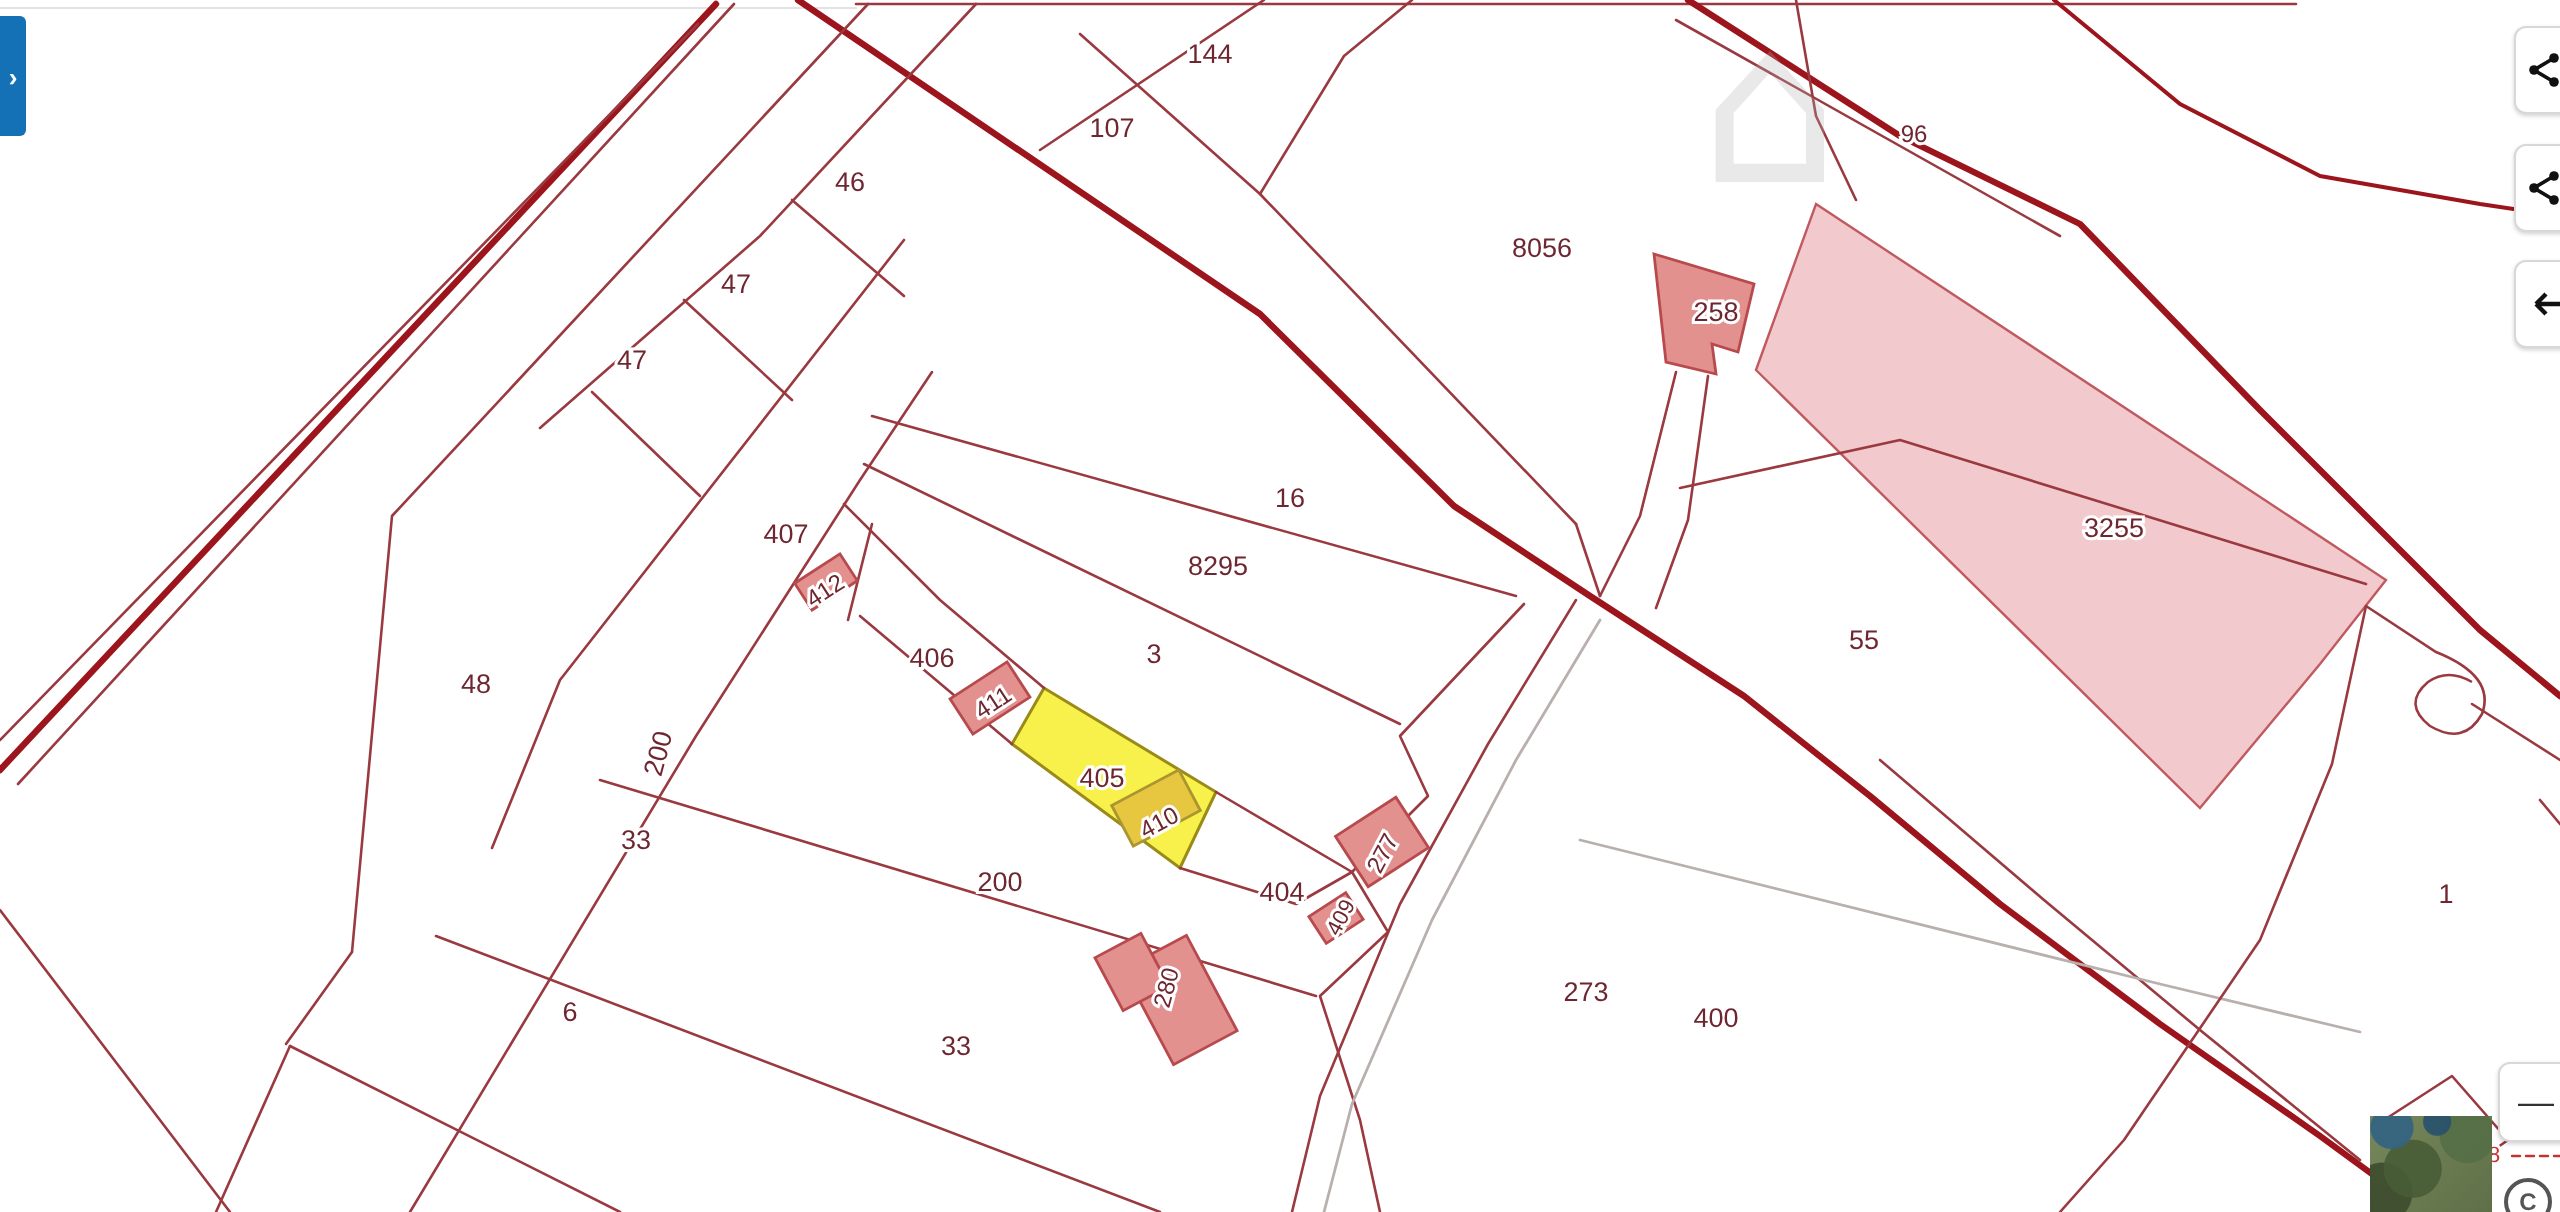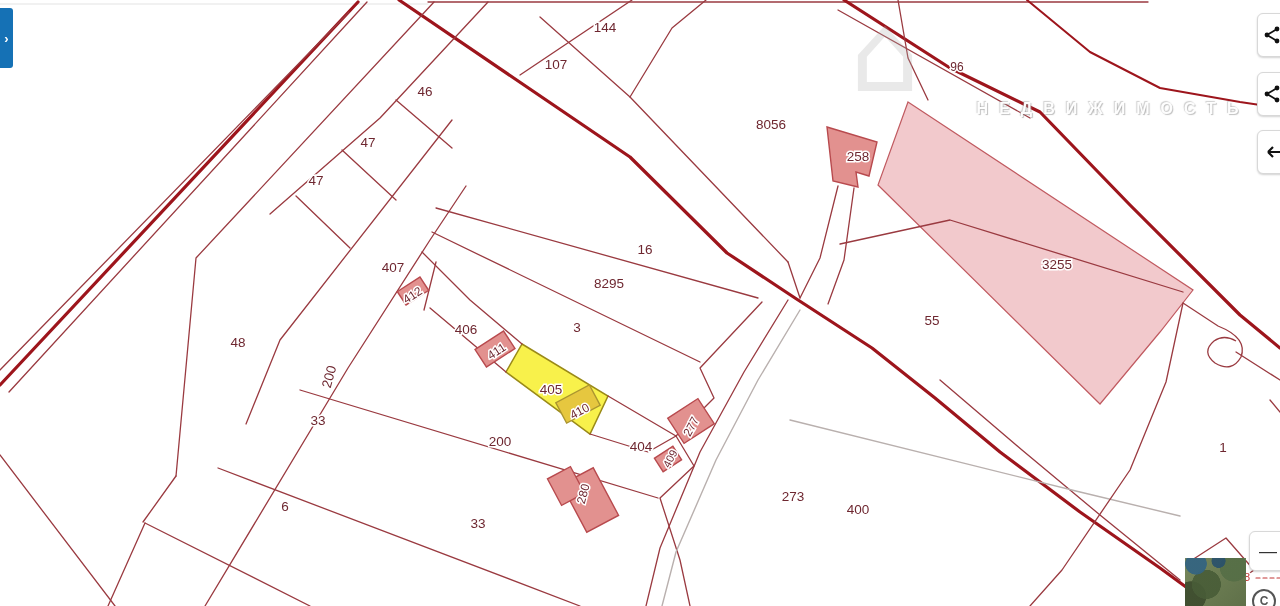--- a/index.html
+++ b/index.html
@@ -146,7 +146,6 @@
     <div class="wm-row">
       <span class="wm-house">⌂</span>
     </div>
-    <div class="wm-sub">НЕДВИЖИМОСТЬ</div>
   </div>
 
   <div class="side-tab">

